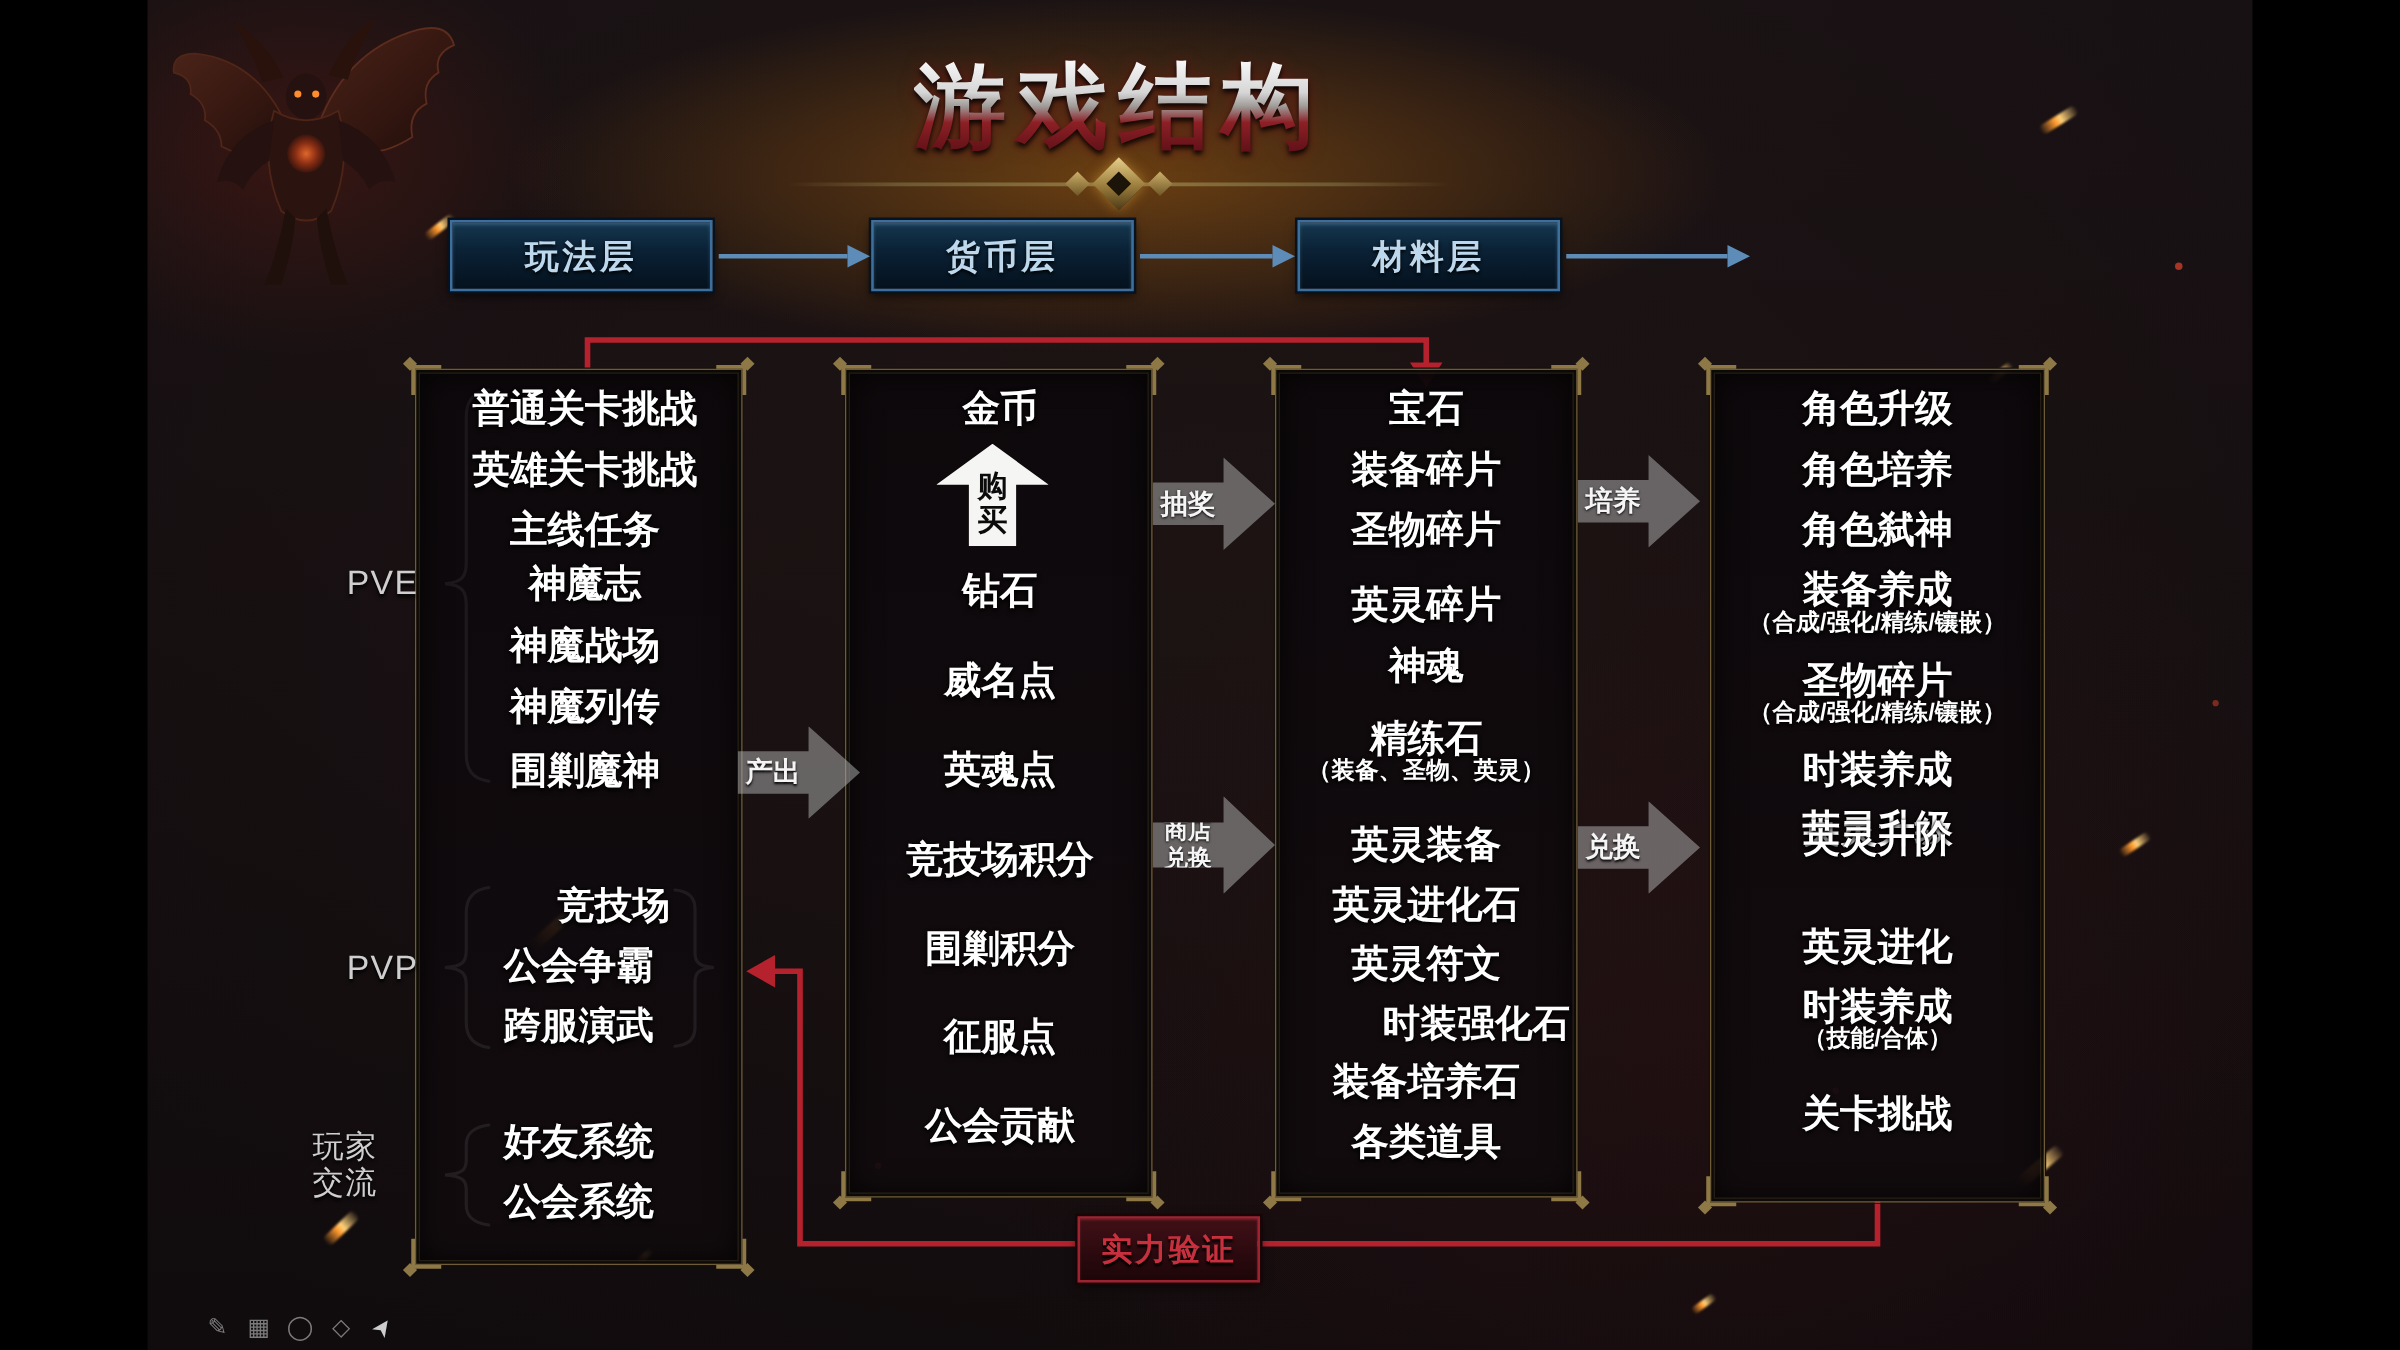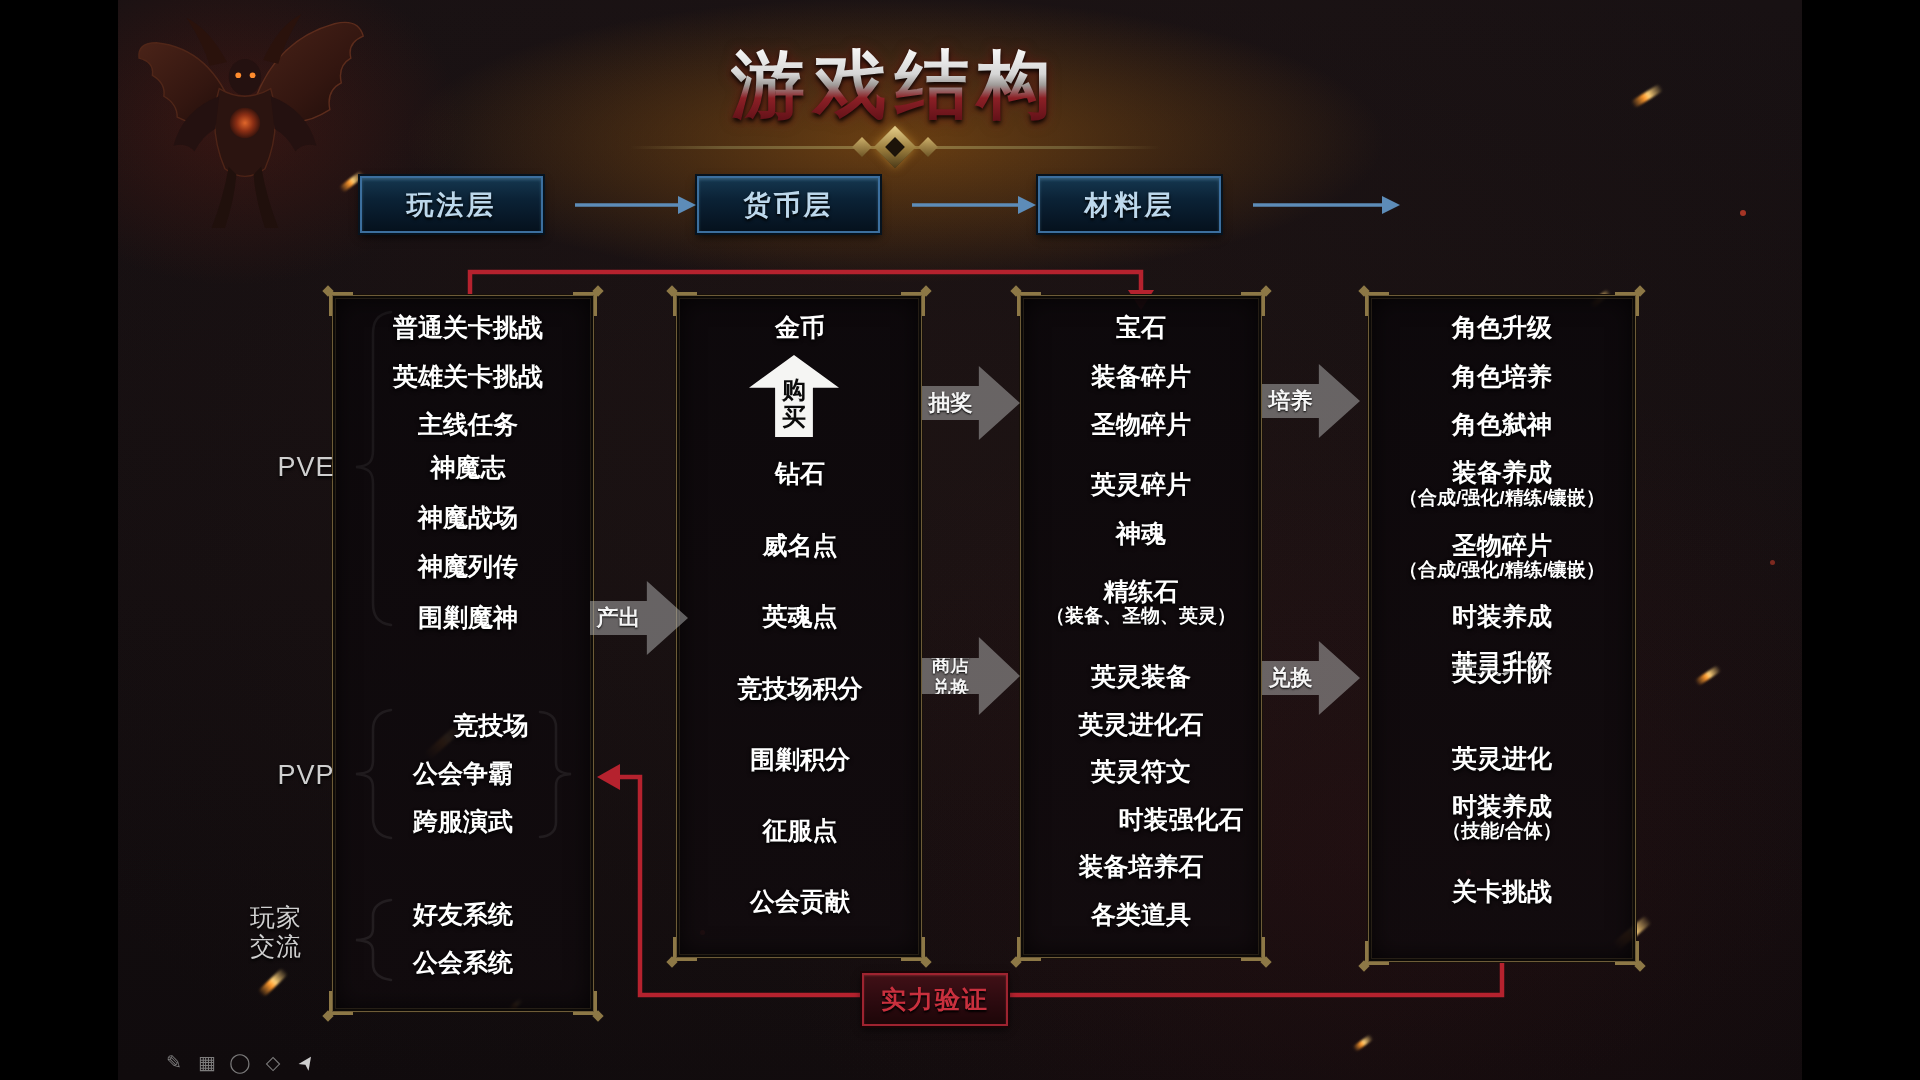--- a/index.html
+++ b/index.html
@@ -27,7 +27,7 @@
   .orn-side{position:absolute;top:147px;width:14px;height:14px;transform:translate(-50%,-50%) rotate(45deg);
     background:linear-gradient(135deg,#cdb06a,#6e5526);}
   
-  .hdr{position:absolute;top:176px;width:183px;height:57px;box-sizing:border-box;
+  .hdr{position:absolute;top:176px;width:210px;height:57px;box-sizing:border-box;
     background:linear-gradient(180deg,#15374f 0%,#0b2236 40%,#05111d 100%);
     border:2px solid #3c6f9e;box-shadow:0 0 0 2px #06131f, inset 0 2px 3px rgba(140,200,240,.25), 0 4px 8px rgba(0,0,0,.7);
     display:flex;align-items:center;justify-content:center;

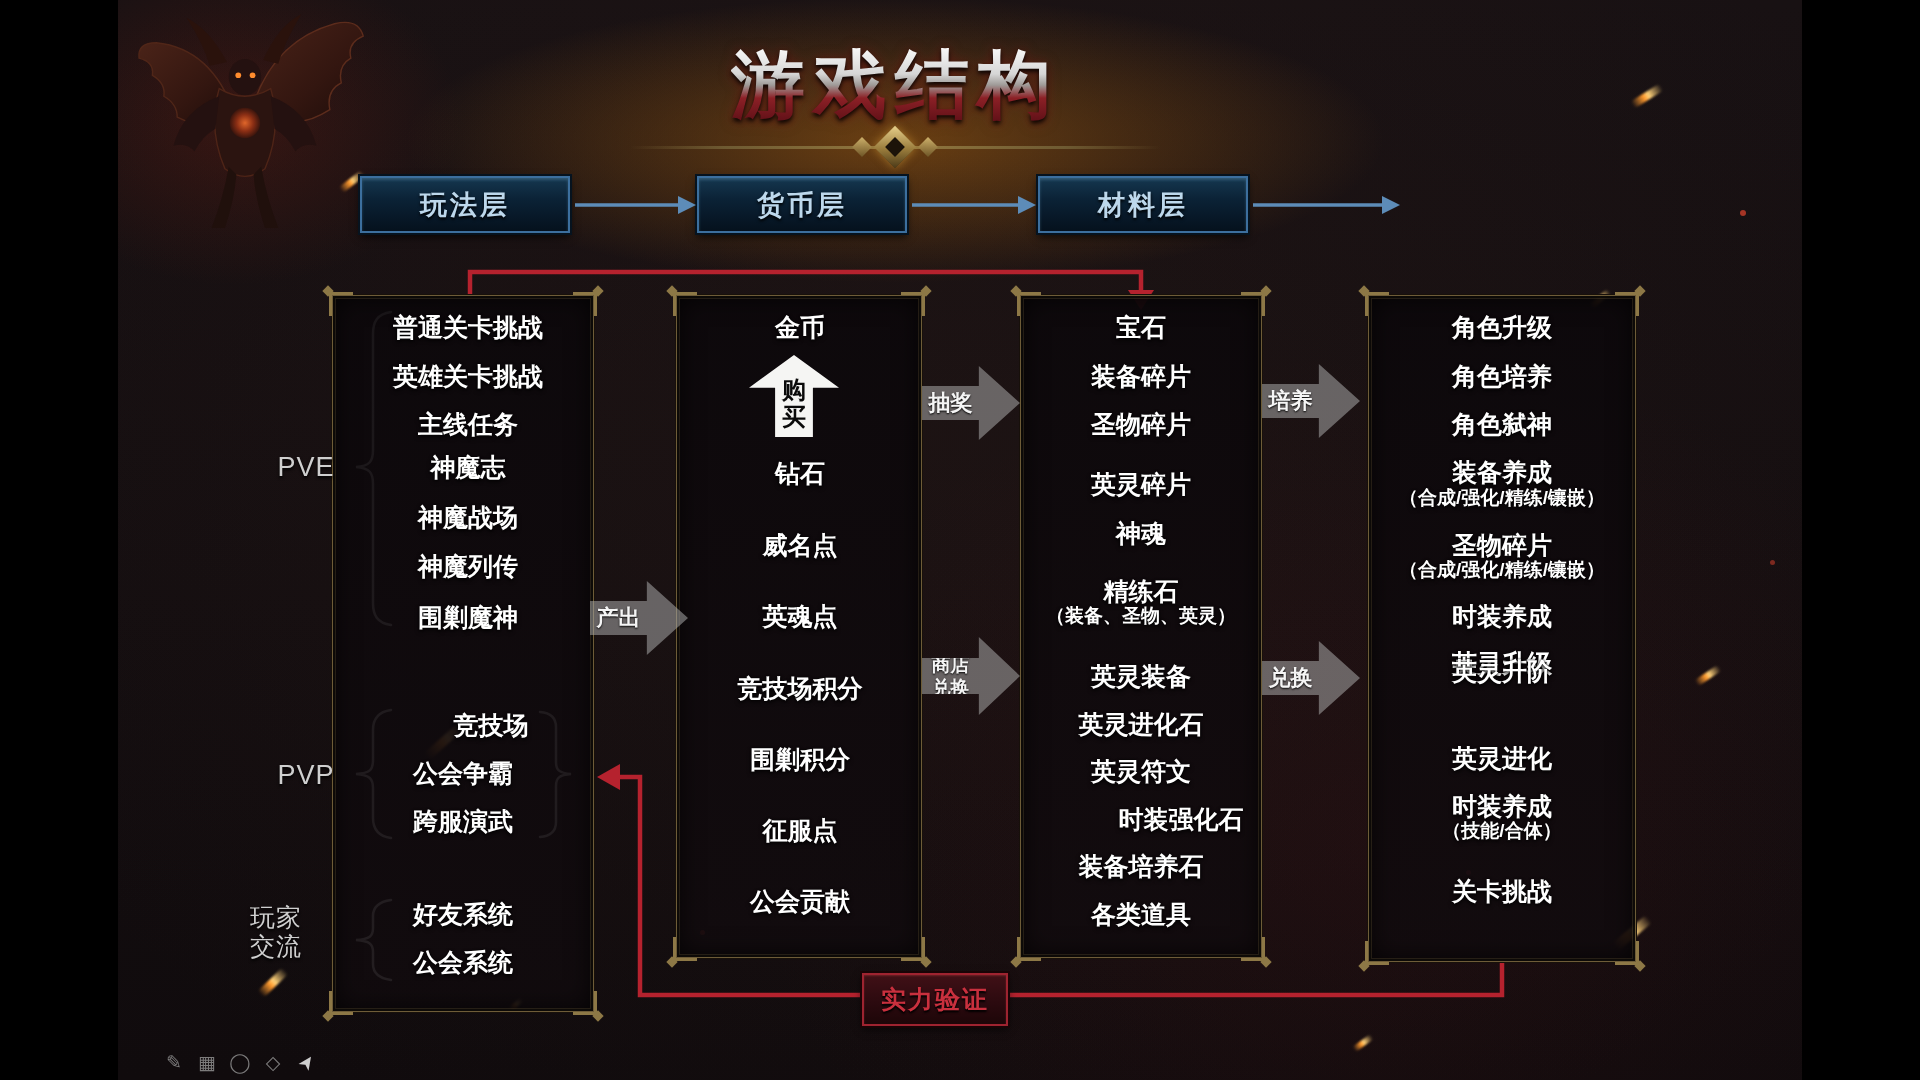--- a/index.html
+++ b/index.html
@@ -46,7 +46,7 @@
   .cnr.bl{left:-4px;bottom:-4px;transform:rotate(270deg);}
   
   .it{position:absolute;transform:translate(-50%,-50%);white-space:nowrap;color:#ffffff;
-    font-weight:bold;font-size:25px;text-shadow:0 2px 4px rgba(0,0,0,.95),0 0 2px #000;}
+    font-weight:bold;font-size:30px;text-shadow:0 2px 4px rgba(0,0,0,.95),0 0 2px #000;}
   .sub{font-size:19px;}
   .grp{position:absolute;transform:translate(-50%,-50%);color:#cfcfcf;font-size:27px;
     letter-spacing:1px;text-shadow:0 2px 3px #000;white-space:nowrap;}

